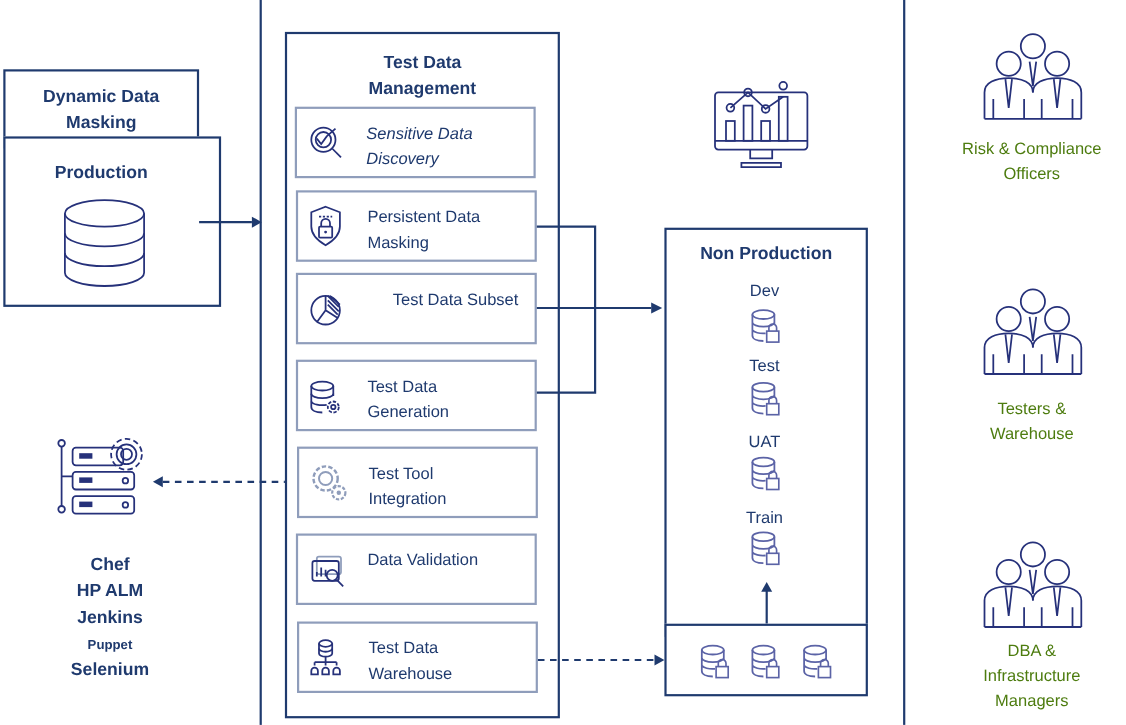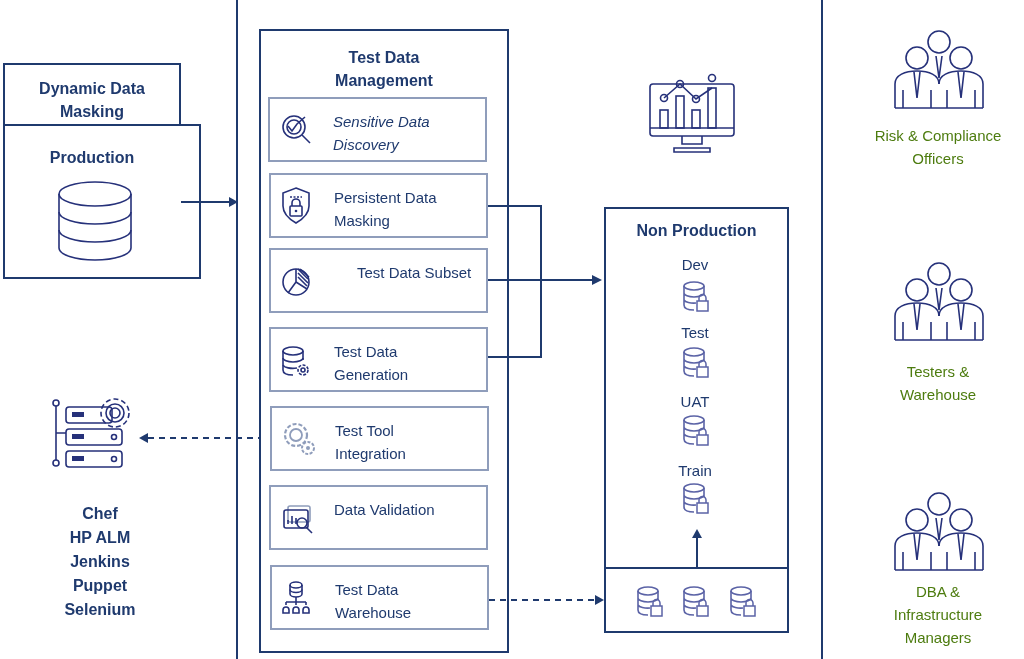--- a/index.html
+++ b/index.html
@@ -64,7 +64,7 @@
   <div class="txt bold center" style="position:relative; width:160px; font-size:16px; line-height:24px;">Chef</div>
   <div class="txt bold center" style="position:relative; width:160px; font-size:16px; line-height:24px;">HP ALM</div>
   <div class="txt bold center" style="position:relative; width:160px; font-size:16px; line-height:24px;">Jenkins</div>
-  <div class="txt bold center" style="position:relative; width:160px; font-size:16px; line-height:24px;">Puppet</div>
+  <div class="txt bold center" style="position:relative; width:160px; font-size:12px; line-height:24px;">Puppet</div>
   <div class="txt bold center" style="position:relative; width:160px; font-size:16px; line-height:24px;">Selenium</div>
 </div>
 

